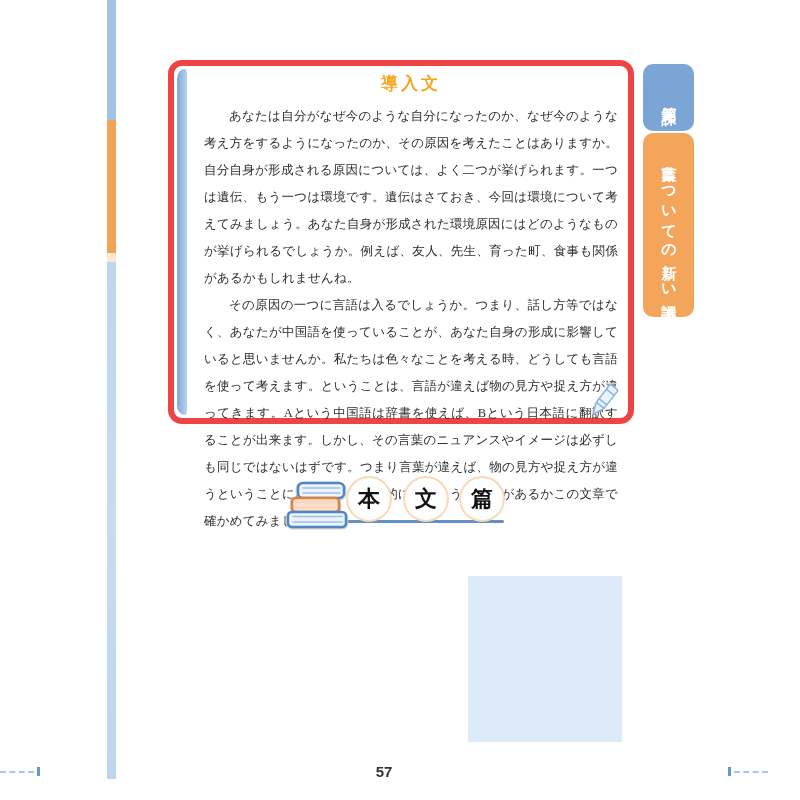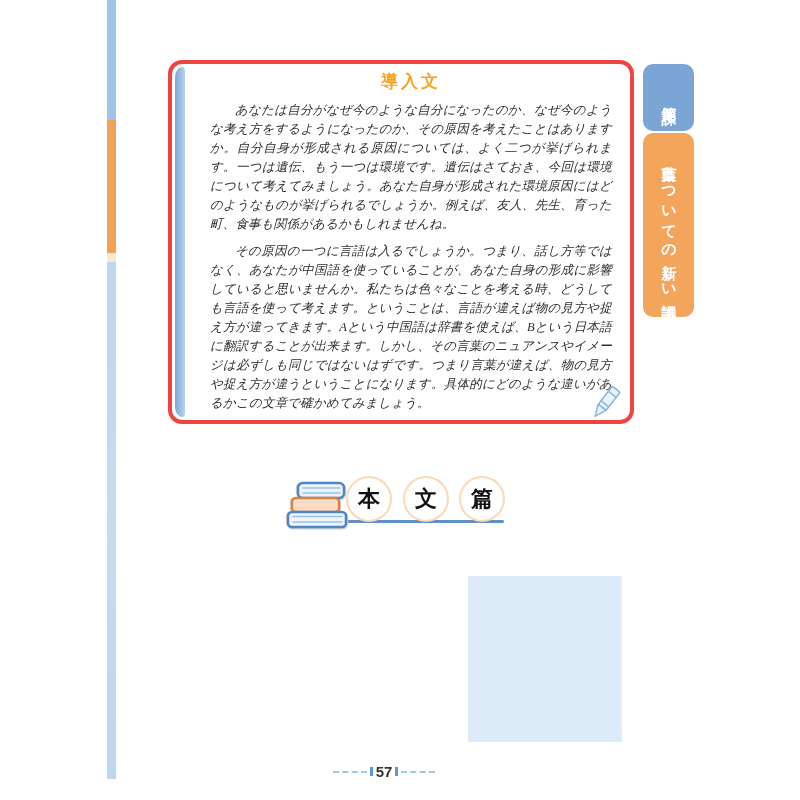--- a/index.html
+++ b/index.html
@@ -19,7 +19,7 @@
   
   .intro-box {
     position:absolute; left:168px; top:60px; width:466px; height:364px;
-    box-sizing:border-box; border:4px solid #ef4444; border-radius:14px;
+    box-sizing:border-box; border:6px solid #ef4444; border-radius:14px;
     background:#fff; padding:6px 10px 0 30px;
   }
   .intro-ribbon {

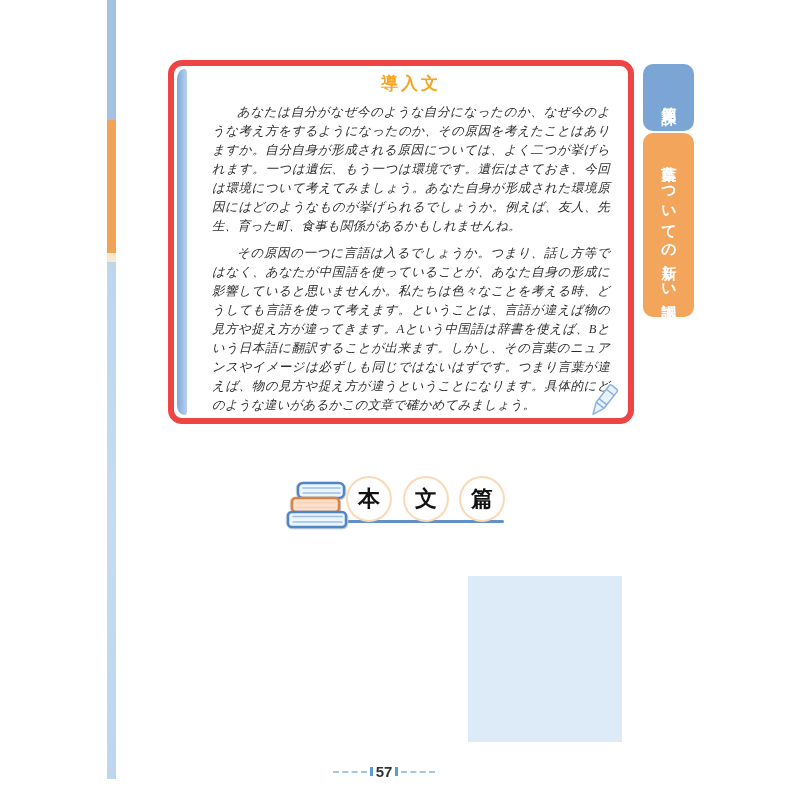--- a/index.html
+++ b/index.html
@@ -33,8 +33,8 @@
     font-size:17px; font-weight:bold; letter-spacing:3px; color:#f6a41f;
   }
   .intro-para {
-    margin:8px; font-size:12.5px; line-height:19px; color:#2d2d2d;
-    text-align:justify; text-indent:2em; letter-spacing:0.2px;font-style:italic;
+    margin:0; font-size:12.5px; line-height:27px; color:#2d2d2d;
+    text-align:justify; text-indent:2em; letter-spacing:0.2px;
   }
   .pencil { position:absolute; right:16px; bottom:-2px; transform:rotate(38deg); }
 

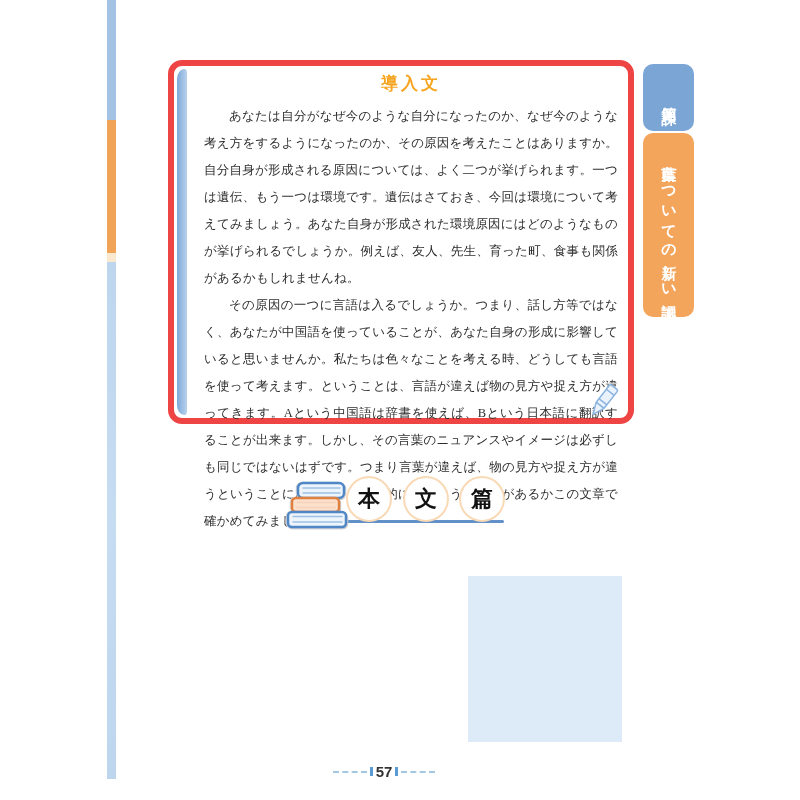--- a/index.html
+++ b/index.html
@@ -81,7 +81,7 @@
   
   .footer {
     position:absolute; left:0; top:763px; width:768px;
-    display:flex; align-items:center; justify-content:center; gap:3px;
+    display:flex; align-items:center; justify-content:space-between; gap:3px;
   }
   .page-num {
     font-family:"Liberation Sans","DejaVu Sans",sans-serif;

